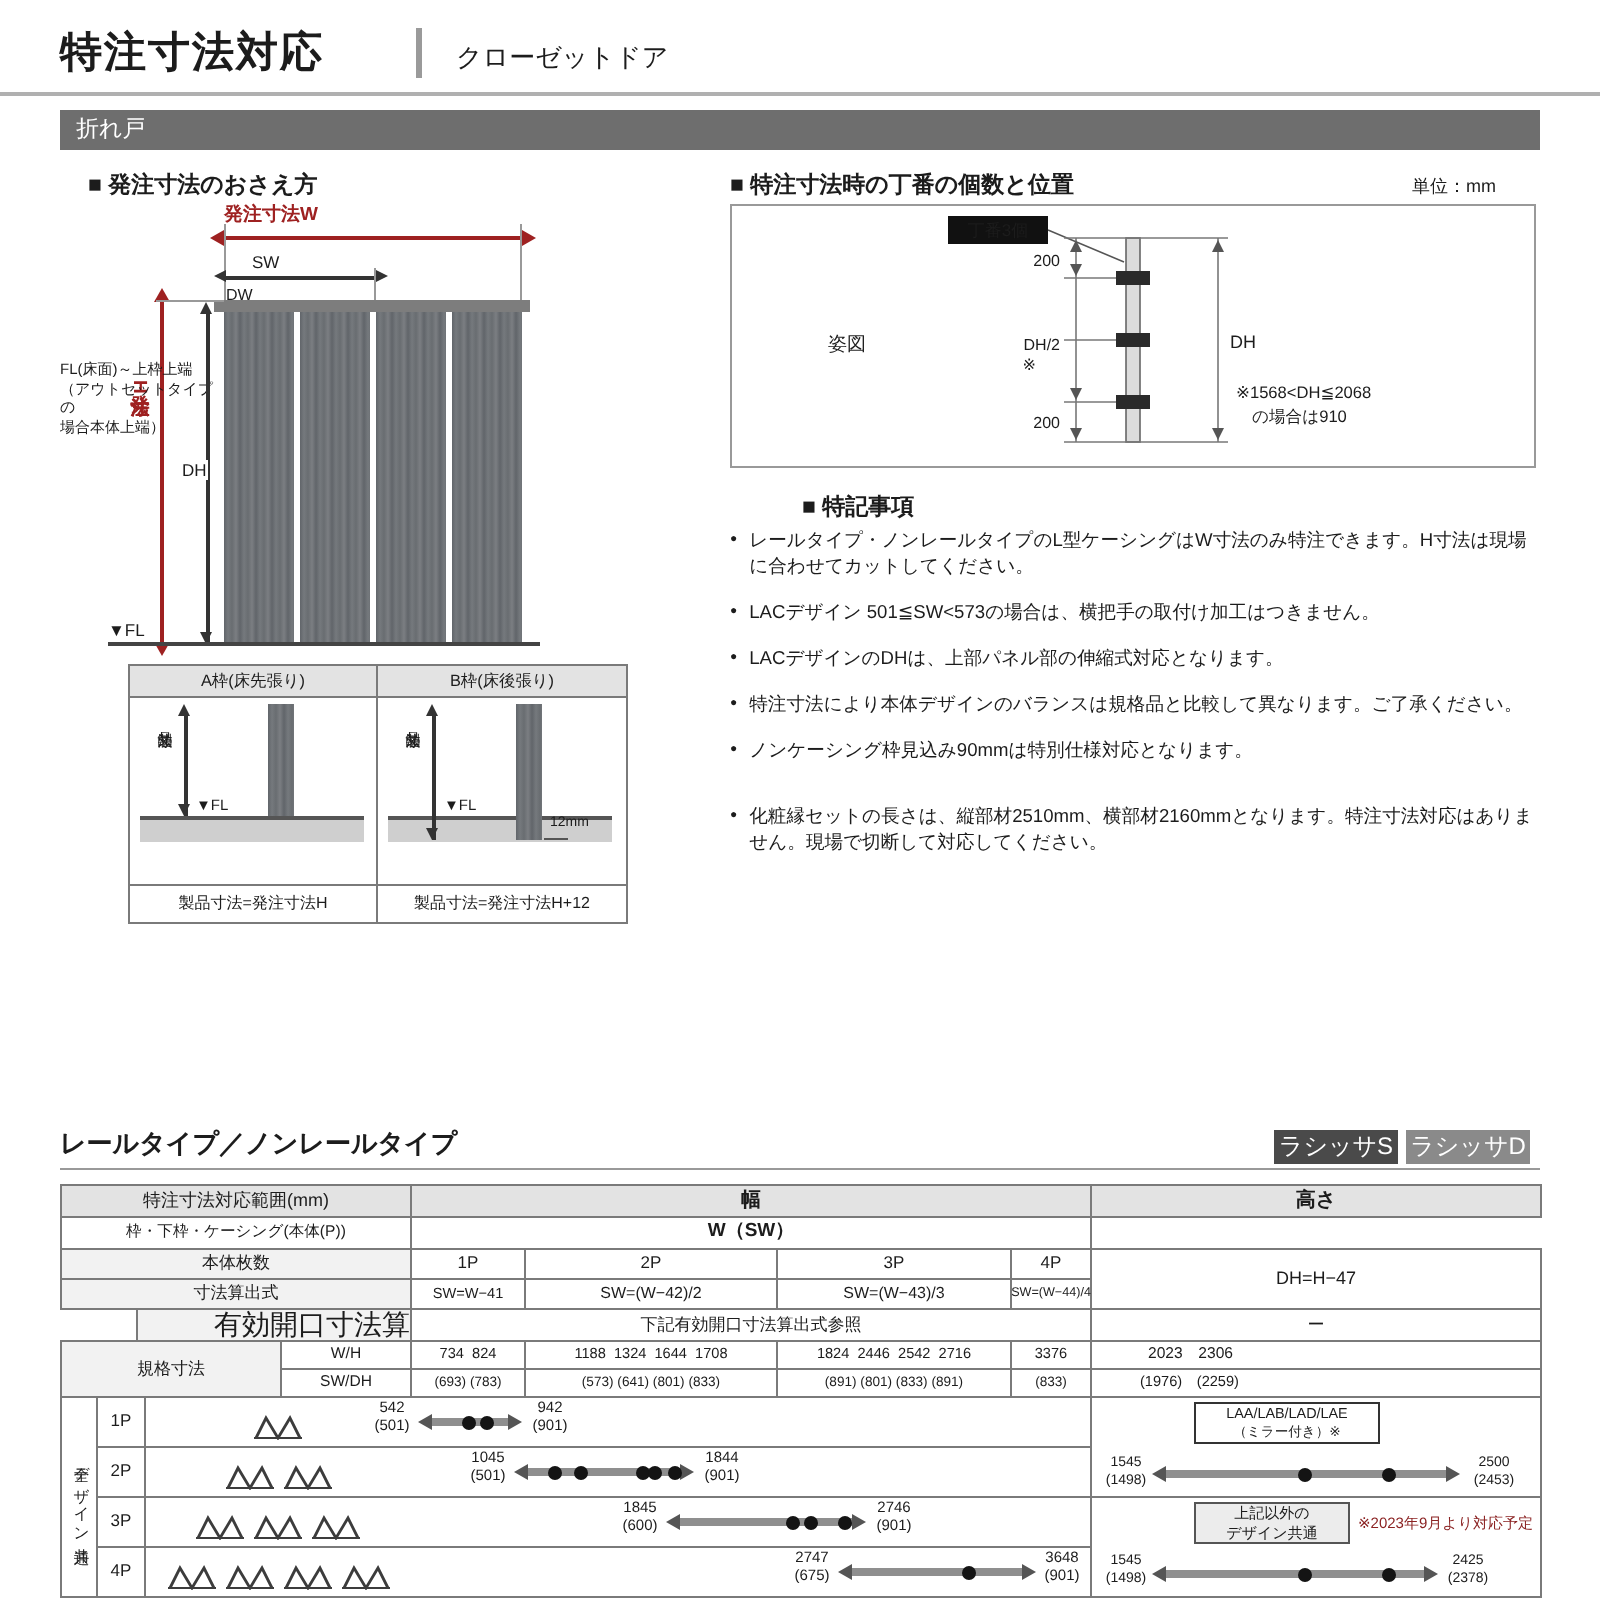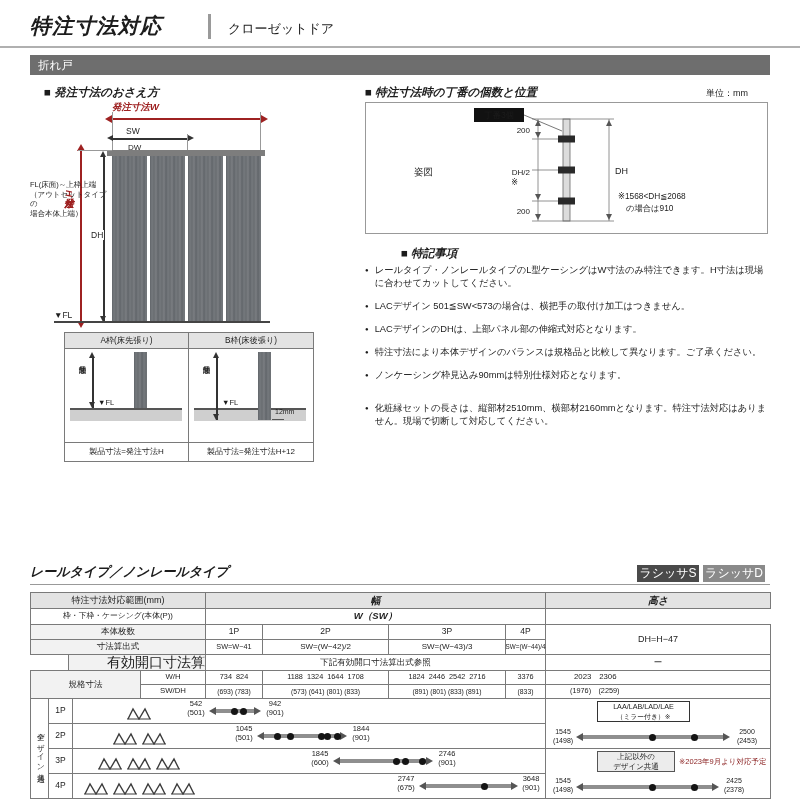--- a/index.html
+++ b/index.html
@@ -11,7 +11,7 @@
           color:#1c1c1c; white-space:pre; }
   .hd { background:#e3e3e3; }
   .sub { background:#f2f2f2; }
-  .b { font-weight:bold;font-style:italic; }
+  .b { font-weight:bold; }
   .left { justify-content:flex-start; }
   .vtext { writing-mode:vertical-rl; }
   .bar { position:absolute; height:4px; background:#8f8f8f; }

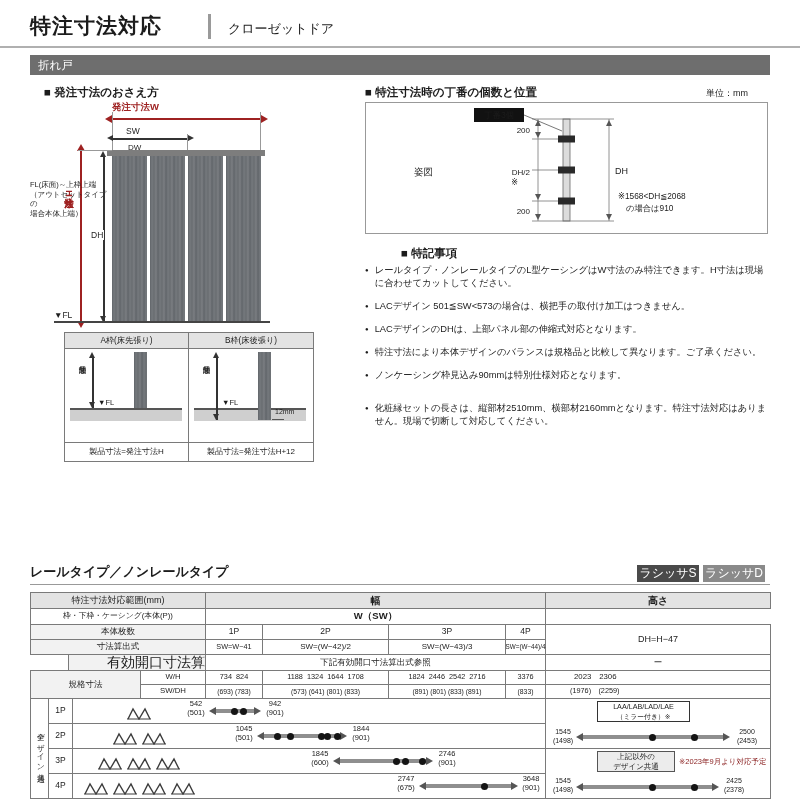--- a/index.html
+++ b/index.html
@@ -60,7 +60,7 @@
   <div class="triR" style="left:188px;top:135px;border-width:3px;border-left-width:6px;border-left-color:#333;"></div>
   <div class="tick" style="left:187px;top:134px;width:1px;height:22px;"></div>
 
-  <div class="a" style="left:128px;top:143px;font-size:8px;">DW</div>
+  <div class="a" style="left:113px;top:143px;font-size:8px;">DW</div>
   <div class="a" style="left:112px;top:153px;width:38px;height:1.5px;background:#333;"></div>
   <div class="triL" style="left:108px;top:150px;border-width:3px;border-right-width:6px;border-right-color:#333;"></div>
   <div class="triR" style="left:150px;top:150px;border-width:3px;border-left-width:6px;border-left-color:#333;"></div>

